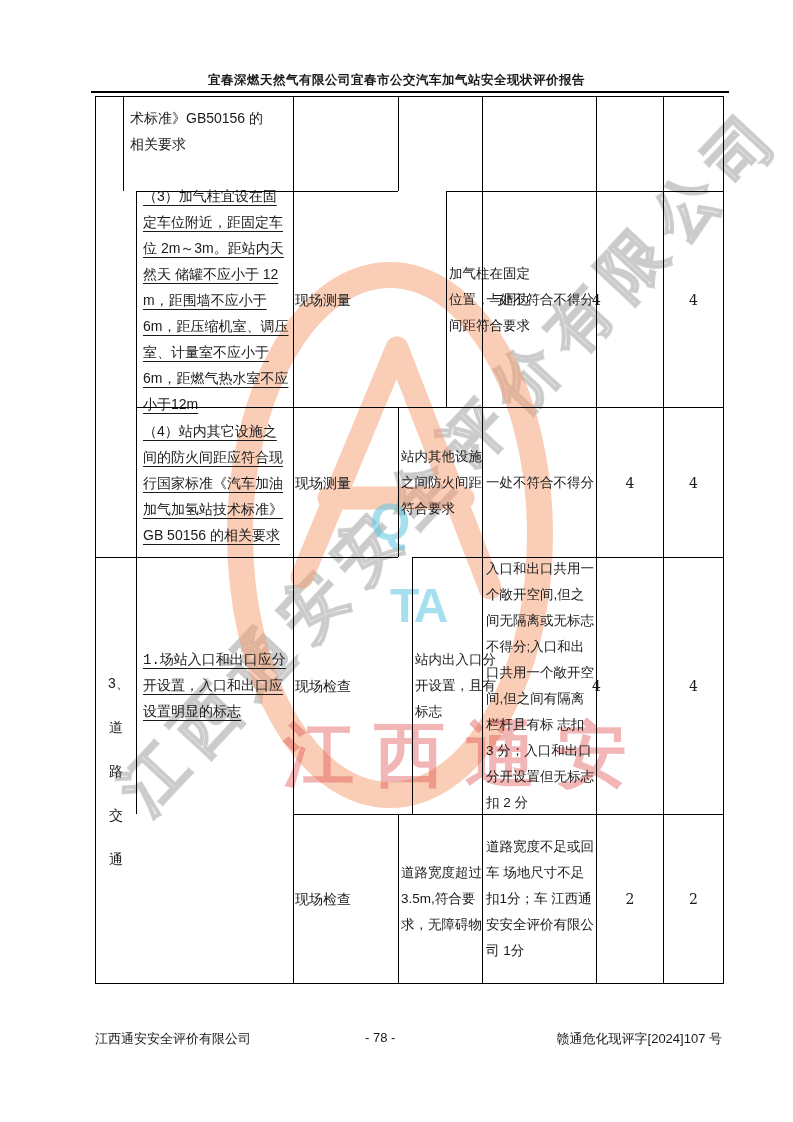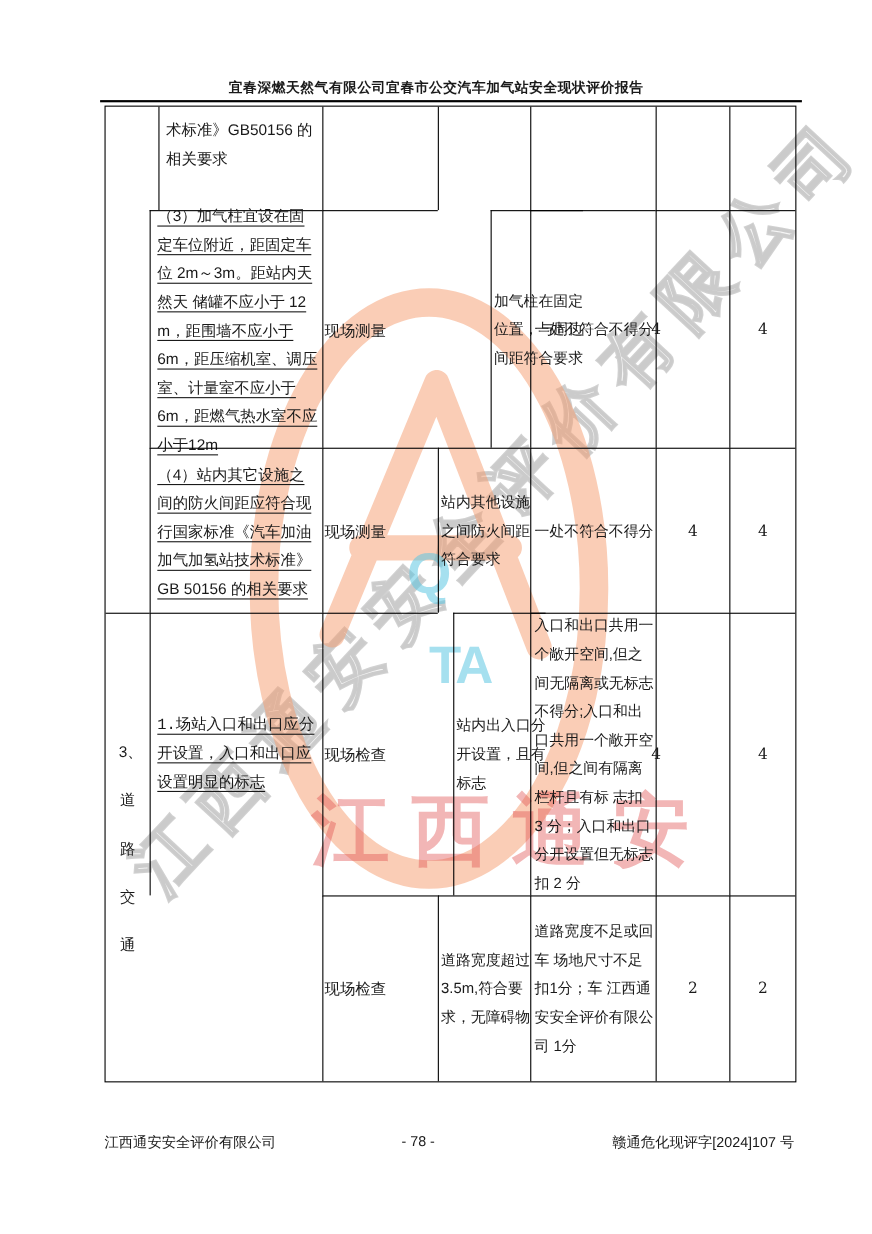--- a/index.html
+++ b/index.html
@@ -90,7 +90,7 @@
     <span>3、道路交通</span>
   </div>
 
-  <div class="cell bl cell-item top" style="left:48px;top:0;width:157px;height:94px;">
+  <div class="cell bl cell-item top" style="left:27px;top:0;width:157px;height:94px;">
     <span>术标准》GB50156 的相关要求</span>
   </div>
   <div class="cell bl" style="left:197px;top:0;width:105px;height:94px;"></div>

